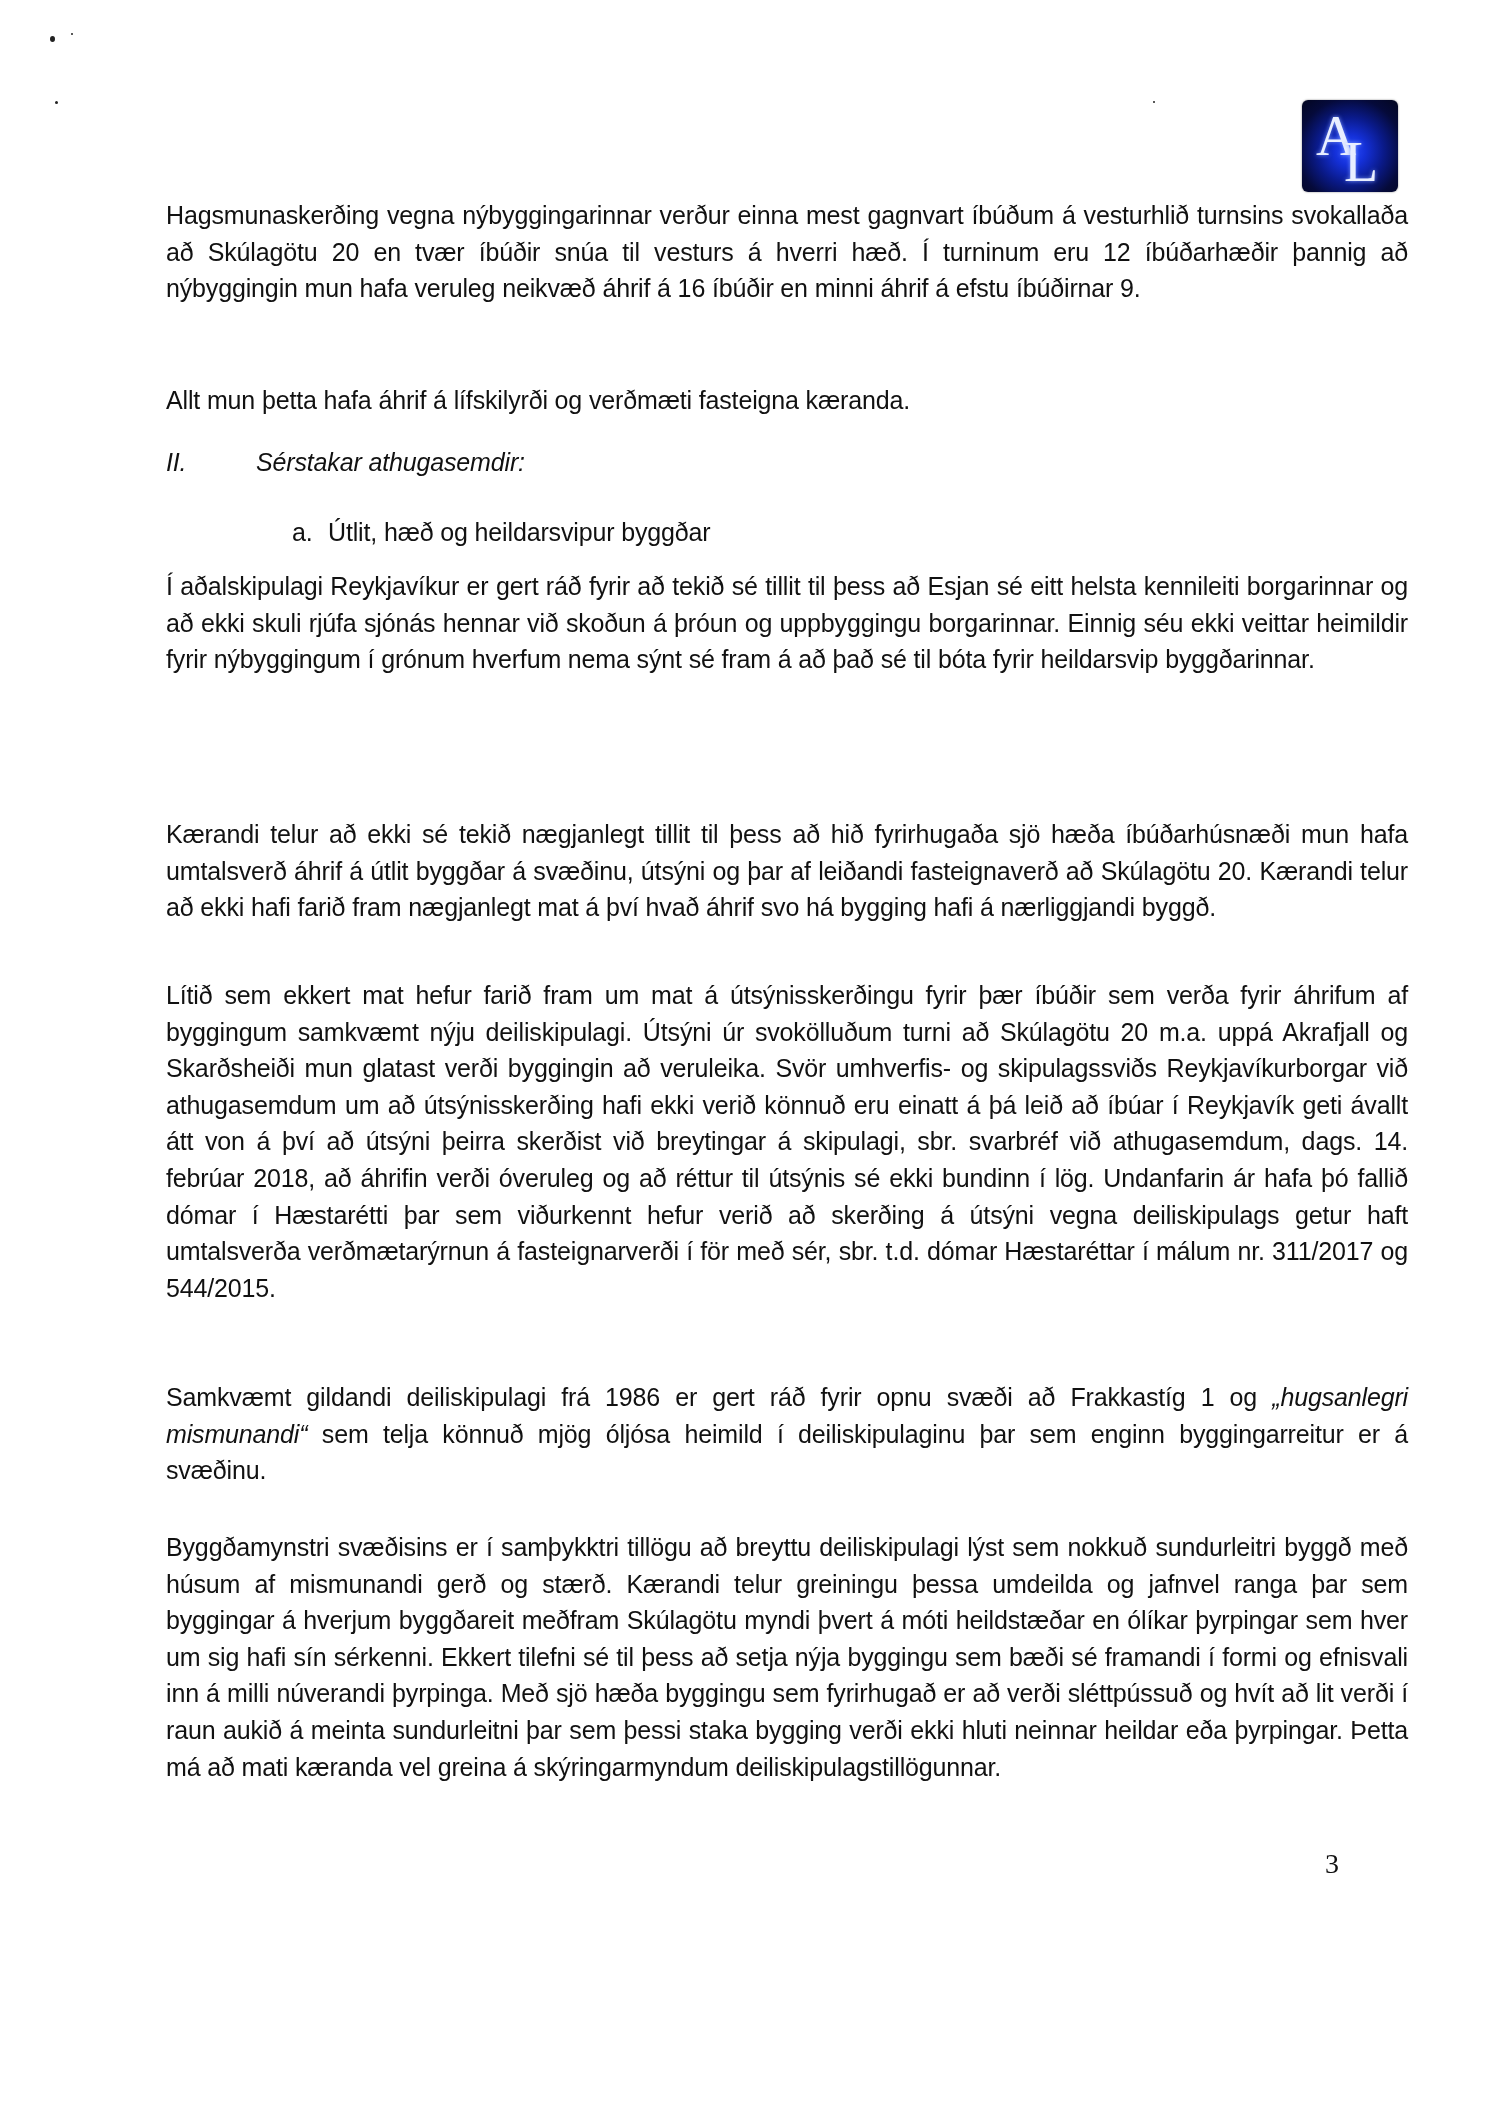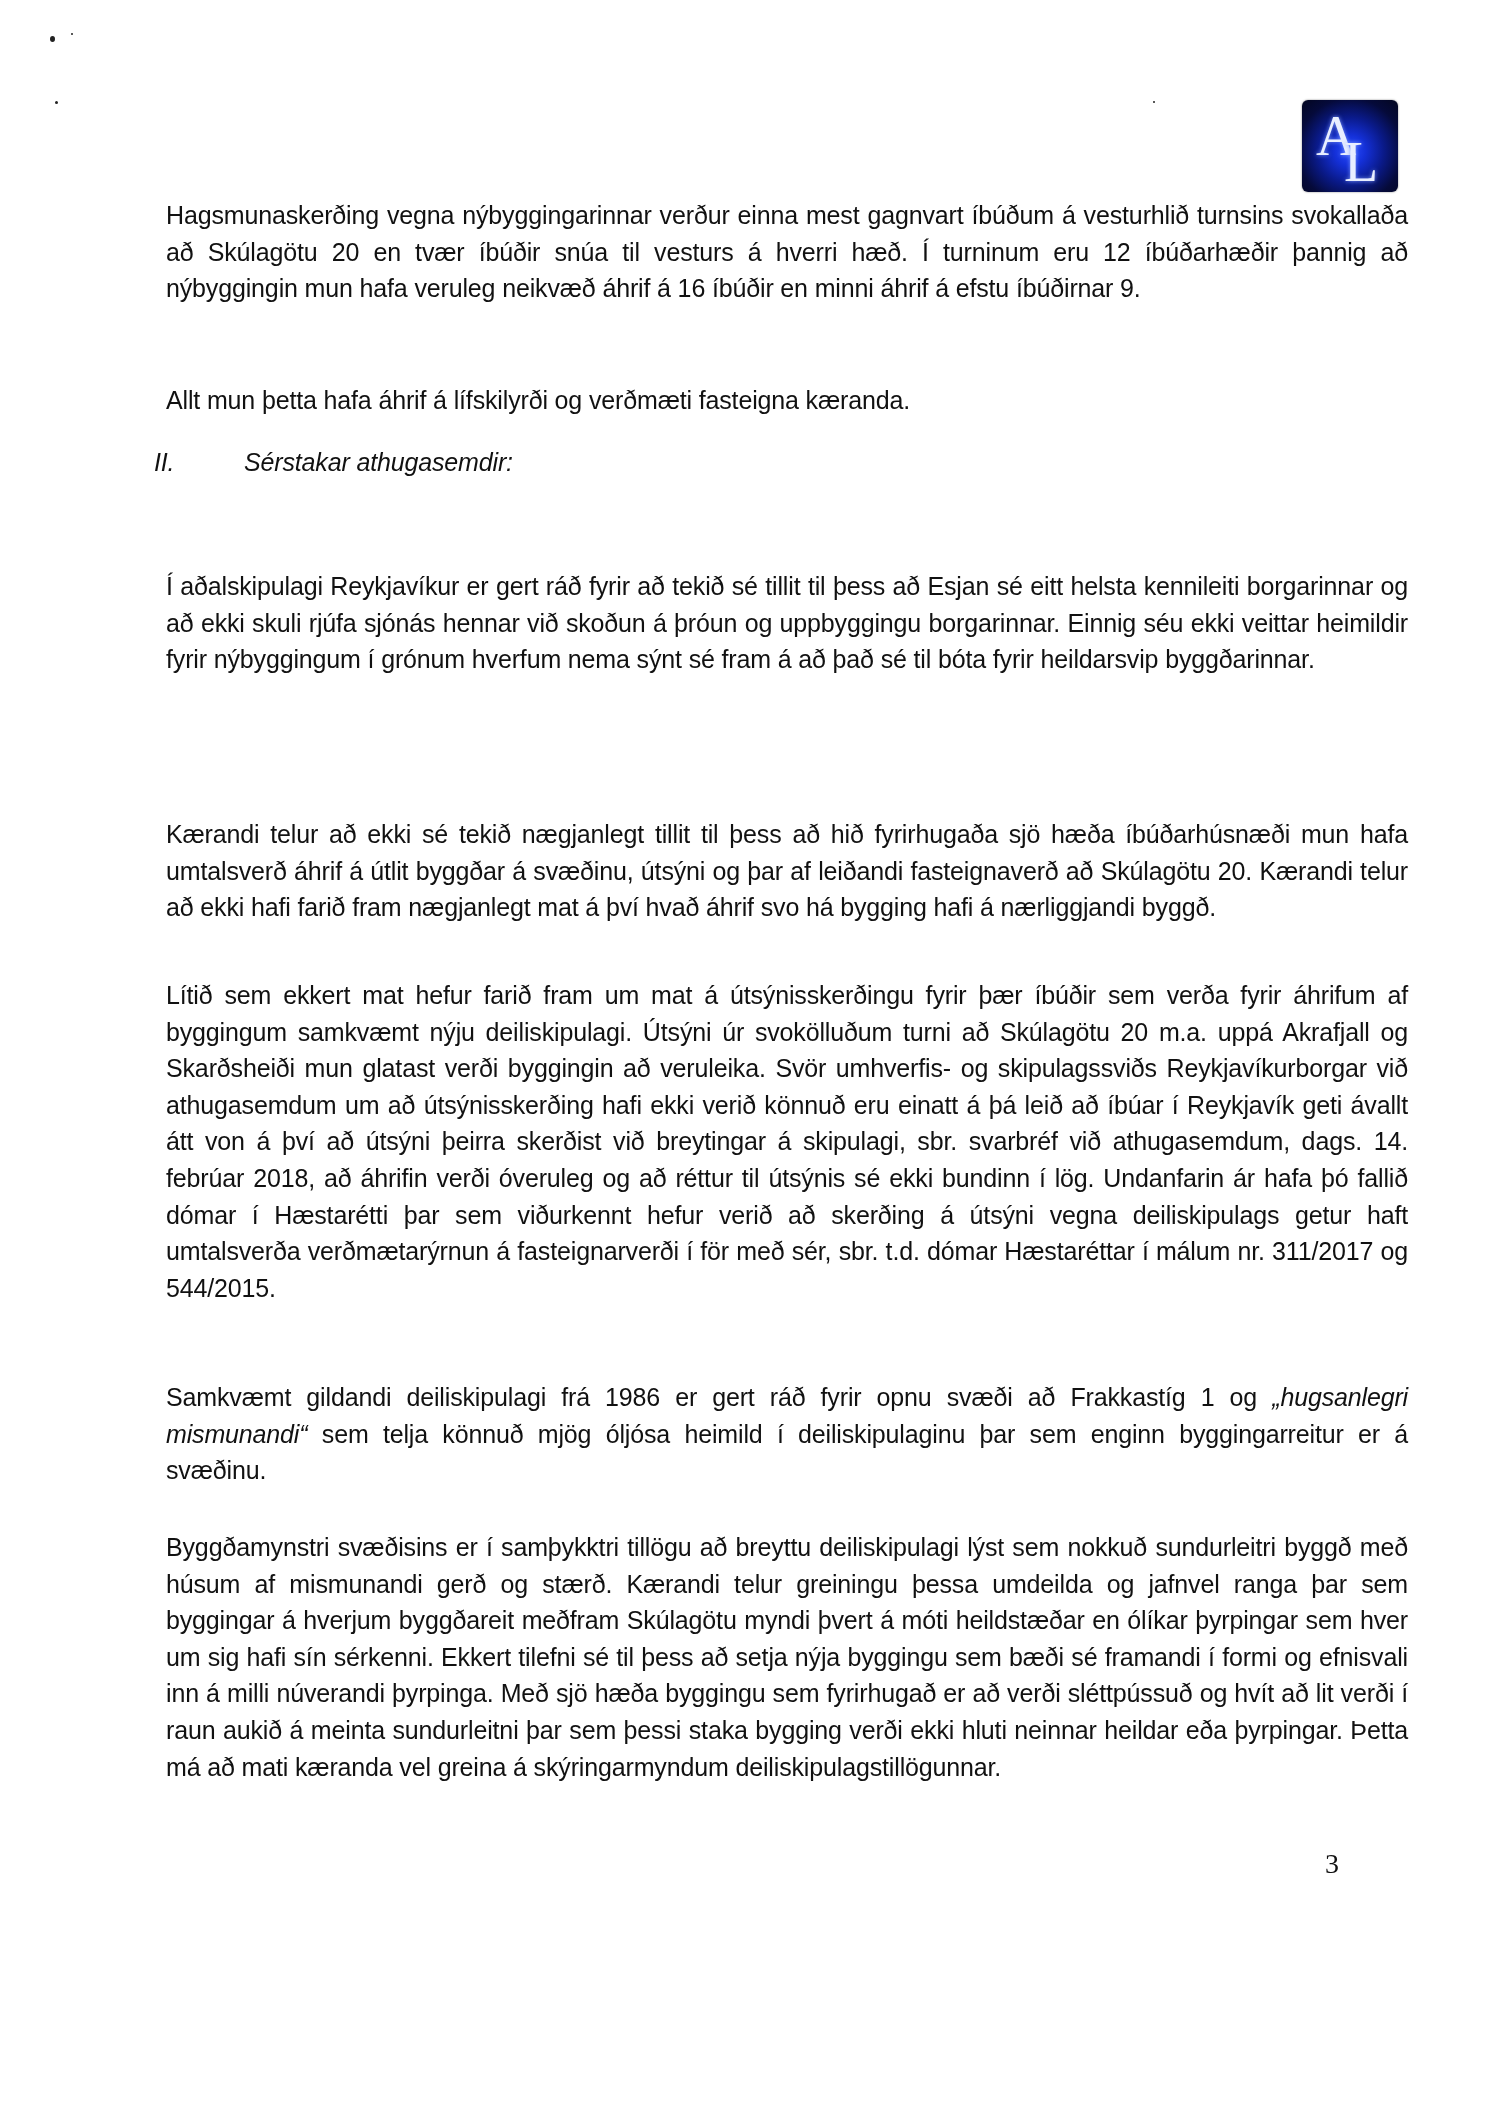--- a/index.html
+++ b/index.html
@@ -22,7 +22,7 @@
   }
   .para.ragged { text-align: right; }
   .heading-roman {
-    position: absolute; left: 148px; top: 444px; margin: 0;
+    position: absolute; left: 160px; top: 444px; margin: 0;
     font-style: italic;
   }
   .heading-roman .num { display: inline-block; width: 90px; padding-left: 6px; }

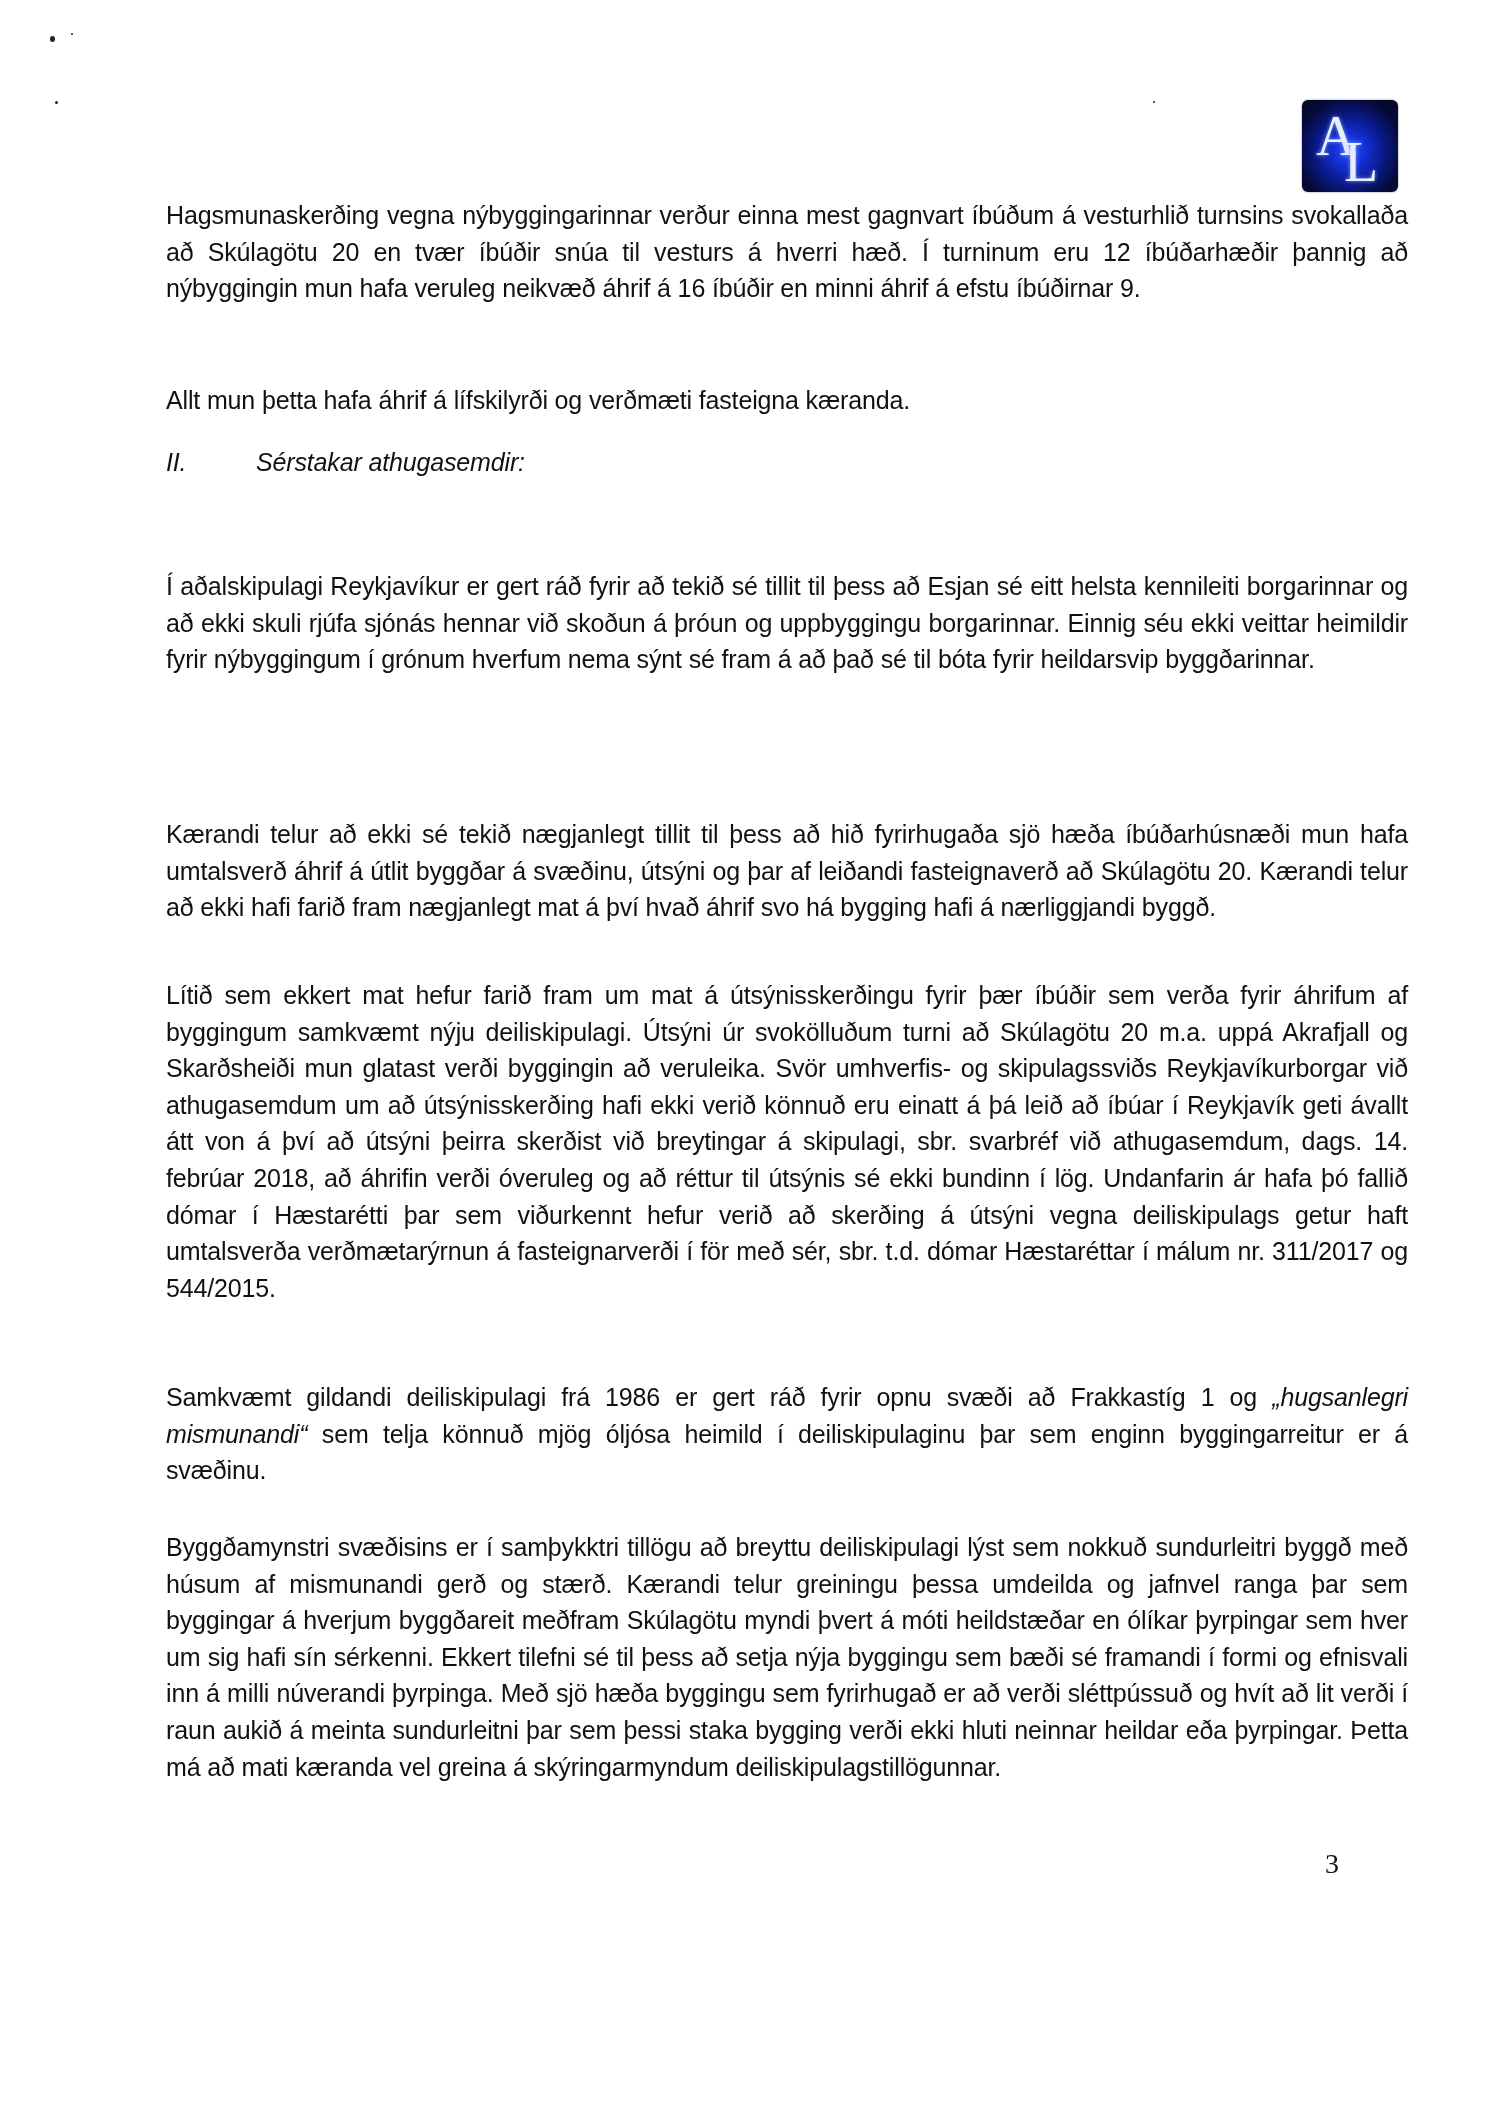--- a/index.html
+++ b/index.html
@@ -76,6 +76,9 @@
     <span class="num">II.</span><span>Sérstakar athugasemdir:</span>
   </p>
 
+  <p class="heading-sub text">
+    <span class="num">a.</span><span>Útlit, hæð og heildarsvipur byggðar</span>
+  </p>
 
   <p class="para text" style="top:552px;">Í aðalskipulagi Reykjavíkur er gert ráð fyrir að tekið sé tillit til þess að Esjan sé eitt helsta kennileiti borgarinnar og að ekki skuli rjúfa sjónás hennar við skoðun á þróun og uppbyggingu borgarinnar. Einnig séu ekki veittar heimildir fyrir nýbyggingum í grónum hverfum nema sýnt sé fram á að það sé til bóta fyrir heildarsvip byggðarinnar.</p>
 

